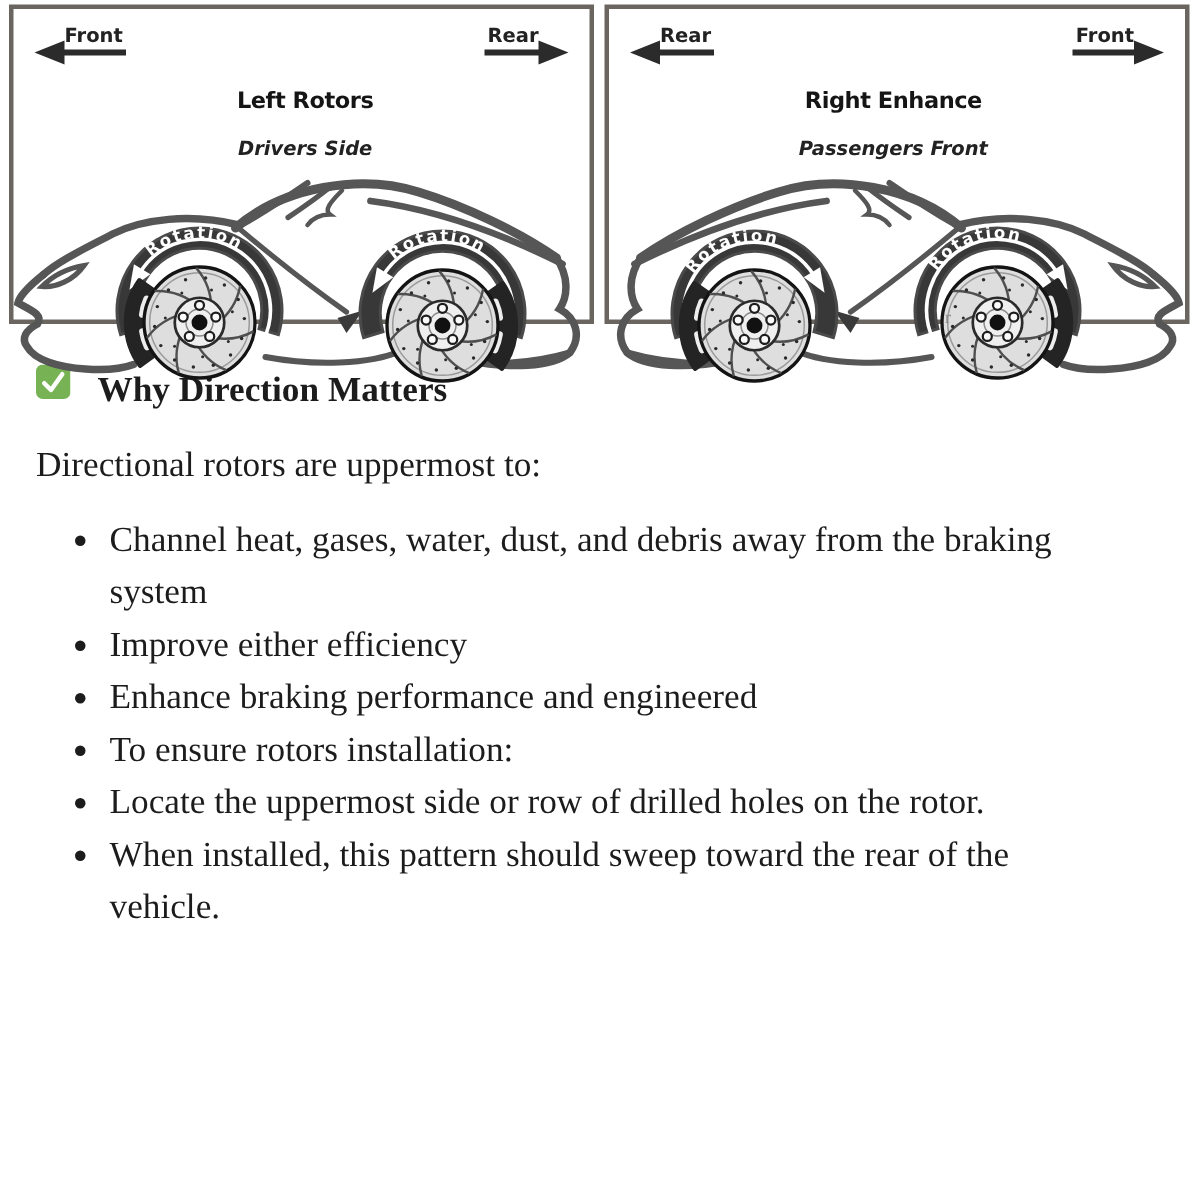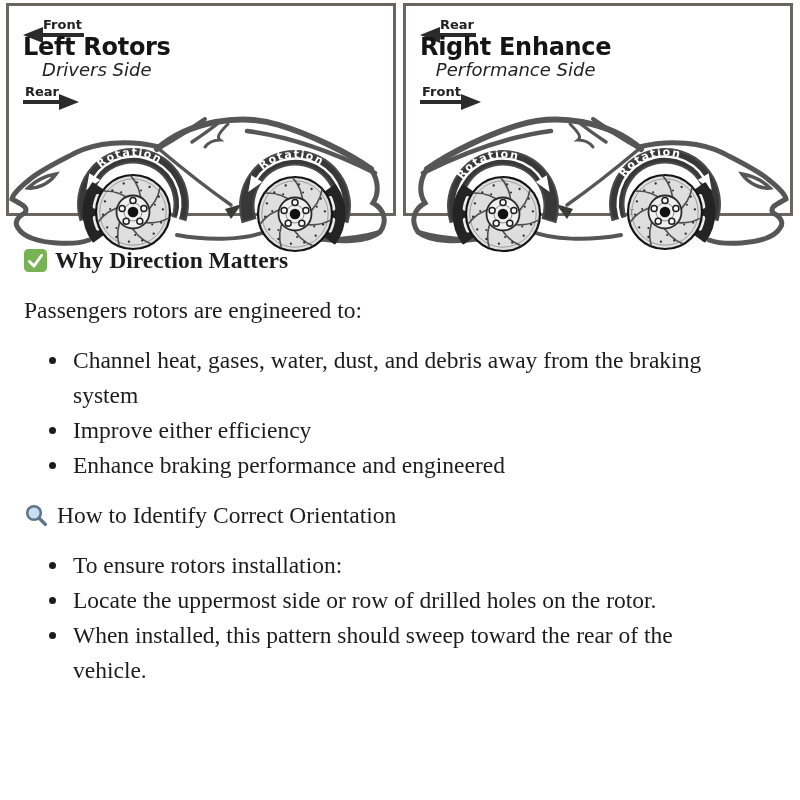--- a/index.html
+++ b/index.html
@@ -11,7 +11,7 @@
   .panel{box-sizing:border-box;width:390px;height:213px;border:3px solid #6a665f;
          background:#fff;position:relative;font-family:"DejaVu Sans",sans-serif;}
   .panel-header{display:flex;justify-content:space-between;align-items:flex-start;
-                padding:7px 14px 0 14px;flex-direction:column;}
+                padding:7px 14px 0 14px;}
   .dir{display:flex;align-items:flex-end;margin-top:4px;}
   .dirtext{font-weight:bold;font-size:13px;color:#222;border-bottom:4px solid #2b2b2b;
            padding:0 2px 1px 2px;line-height:15px;}

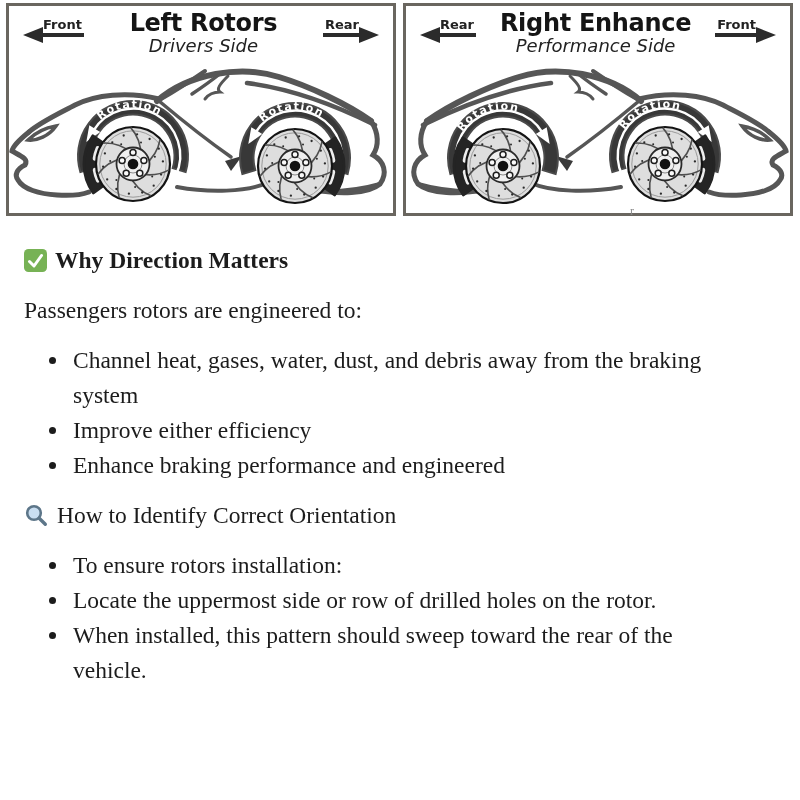--- a/index.html
+++ b/index.html
@@ -20,7 +20,7 @@
   .tri-left{border-right:20px solid #2b2b2b;margin-right:-2px;}
   .tri-right{border-left:20px solid #2b2b2b;margin-left:-2px;}
   .title-block{text-align:center;margin-top:0;}
-  .panel-title{font-size:24px;font-weight:bold;letter-spacing:-0.3px;color:#151515;line-height:21px;}
+  .panel-title{font-size:15px;font-weight:bold;letter-spacing:-0.3px;color:#151515;line-height:21px;margin-top:44px;}
   .panel-subtitle{font-size:18px;font-weight:normal;font-style:italic;color:#222;margin-top:1px;}
   .car-svg{display:block;margin-top:3px;}
   .stray{position:absolute;left:224px;top:198px;font:12px "Liberation Serif",serif;color:#888;}

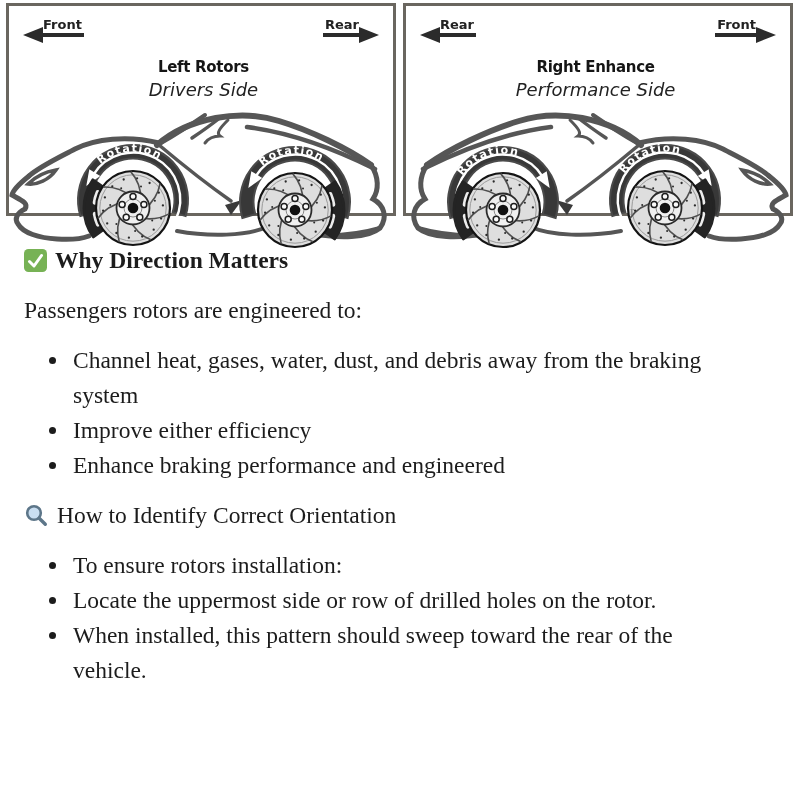--- a/index.html
+++ b/index.html
@@ -21,7 +21,7 @@
   .tri-right{border-left:20px solid #2b2b2b;margin-left:-2px;}
   .title-block{text-align:center;margin-top:0;}
   .panel-title{font-size:15px;font-weight:bold;letter-spacing:-0.3px;color:#151515;line-height:21px;margin-top:44px;}
-  .panel-subtitle{font-size:18px;font-weight:normal;font-style:italic;color:#222;margin-top:1px;}
+  .panel-subtitle{font-size:13px;font-weight:bold;font-style:italic;color:#222;margin-top:14px;}
   .car-svg{display:block;margin-top:3px;}
   .stray{position:absolute;left:224px;top:198px;font:12px "Liberation Serif",serif;color:#888;}
 

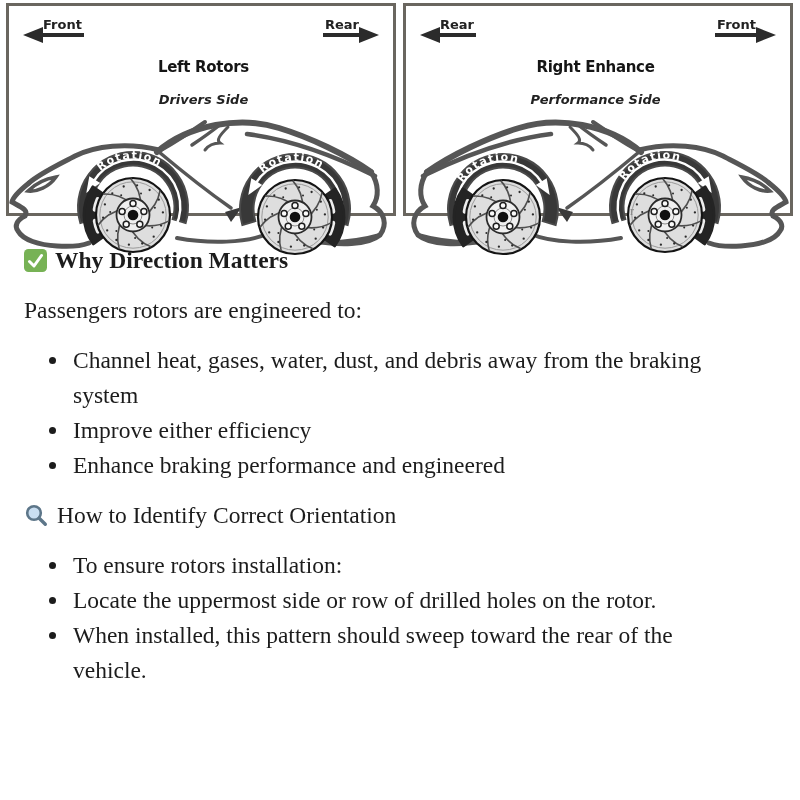--- a/index.html
+++ b/index.html
@@ -178,7 +178,7 @@
         </div>
         <div class="title-block">
           <div class="panel-title">Right Enhance</div>
-          <div class="panel-subtitle">Performance Side</div>
+          <div class="panel-subtitle">Passengers Front</div>
         </div>
         <div class="dir">
           <span class="dirtext">Front</span>

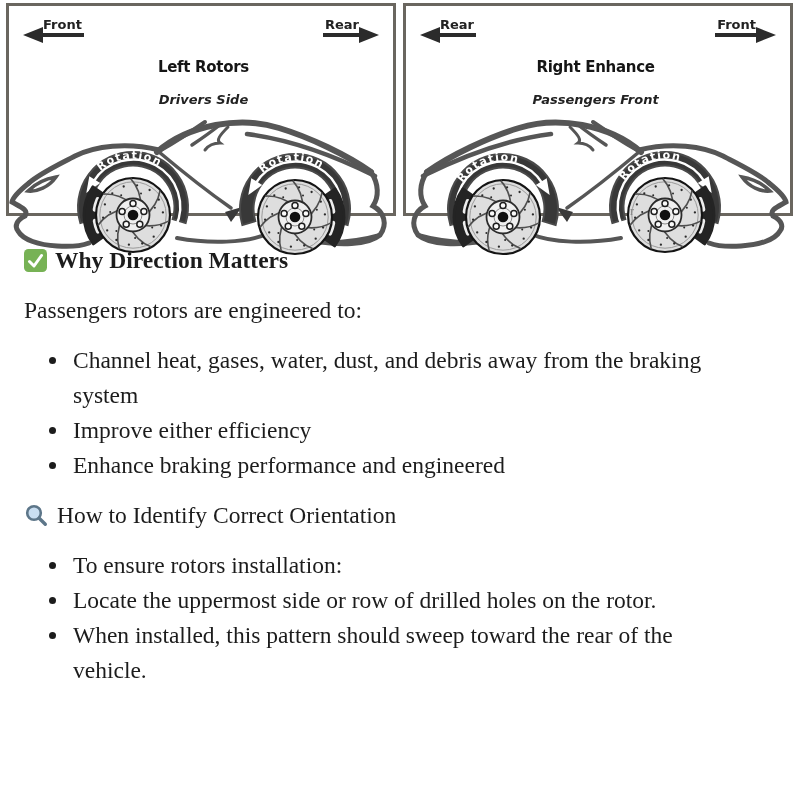--- a/index.html
+++ b/index.html
@@ -29,7 +29,7 @@
   .content{padding:12px 64px 10px 24px;font-size:23.5px;line-height:35px;}
   .content p{margin:15px 0;}
   .content h2{font-size:23.5px;line-height:35px;margin:15px 0;display:flex;
-              align-items:center;gap:8px;}
+              gap:18px;}
   .content h2.bold span.htxt{font-weight:bold;}
   .content h2.regular span.htxt{font-weight:normal;}
   .content h2 .emoji{display:inline-flex;flex:0 0 auto;}

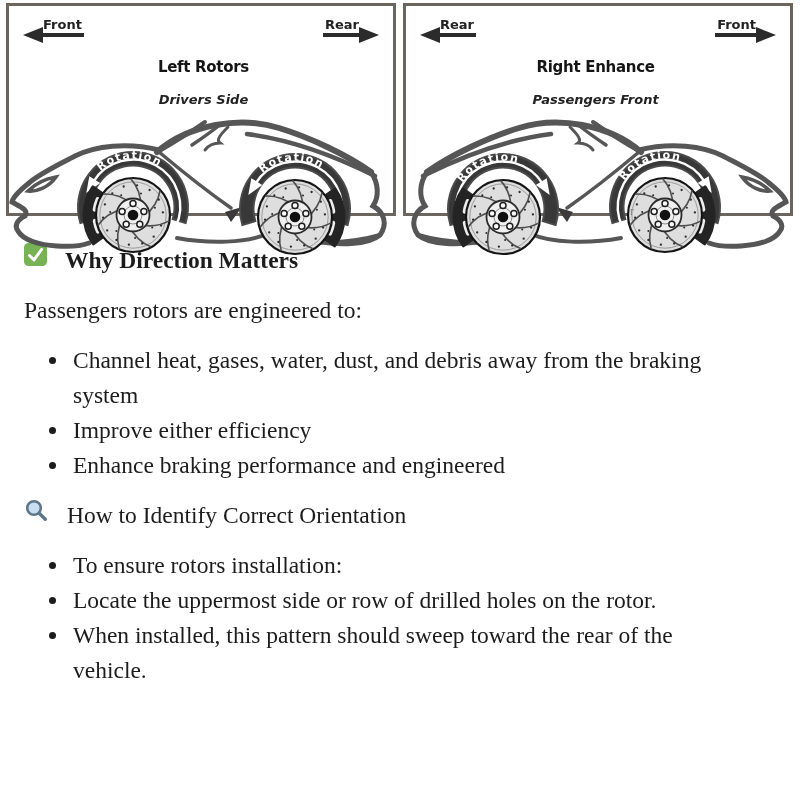--- a/index.html
+++ b/index.html
@@ -312,7 +312,7 @@
       <span class="htxt">Why Direction Matters</span>
     </h2>
 
-    <p>Passengers rotors are engineered to:</p>
+    <p>Directional rotors are uppermost to:</p>
 
     <ul>
       <li>Channel heat, gases, water, dust, and debris away from the braking system</li>

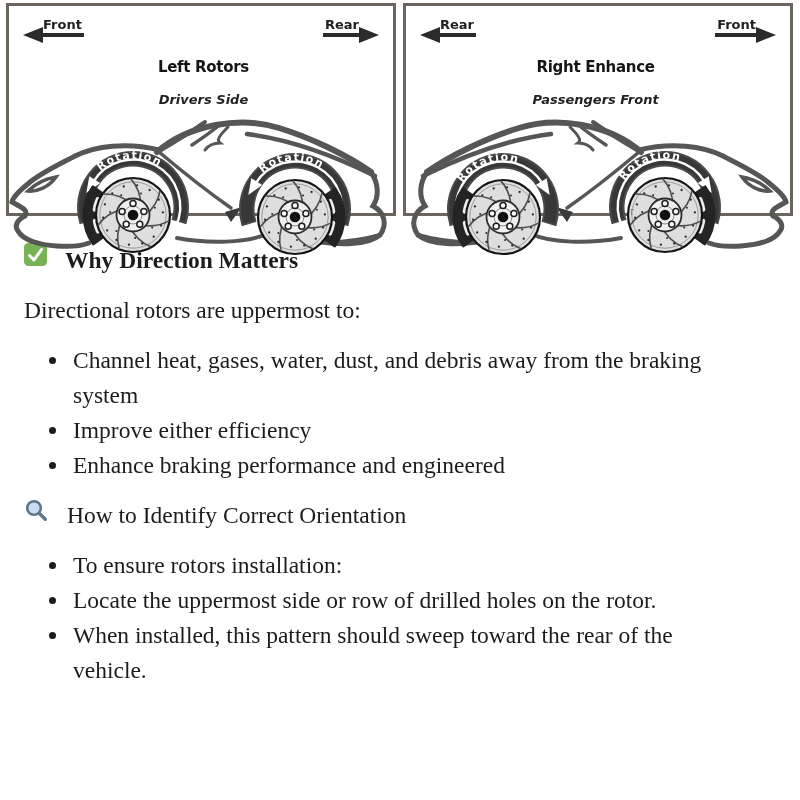--- a/index.html
+++ b/index.html
@@ -320,15 +320,6 @@
       <li>Enhance braking performance and engineered</li>
     </ul>
 
-    <h2 class="regular">
-      <span class="emoji">
-        <svg width="25" height="25" viewBox="0 0 25 25">
-          <circle cx="10" cy="10" r="6.8" fill="#c9def1" stroke="#5d7689" stroke-width="2.6"></circle>
-          <line x1="15.2" y1="15.2" x2="21.3" y2="21.3" stroke="#5d7689" stroke-width="3.4" stroke-linecap="round"></line>
-        </svg>
-      </span>
-      <span class="htxt">How to Identify Correct Orientation</span>
-    </h2>
 
     <ul>
       <li>To ensure rotors installation:</li>

